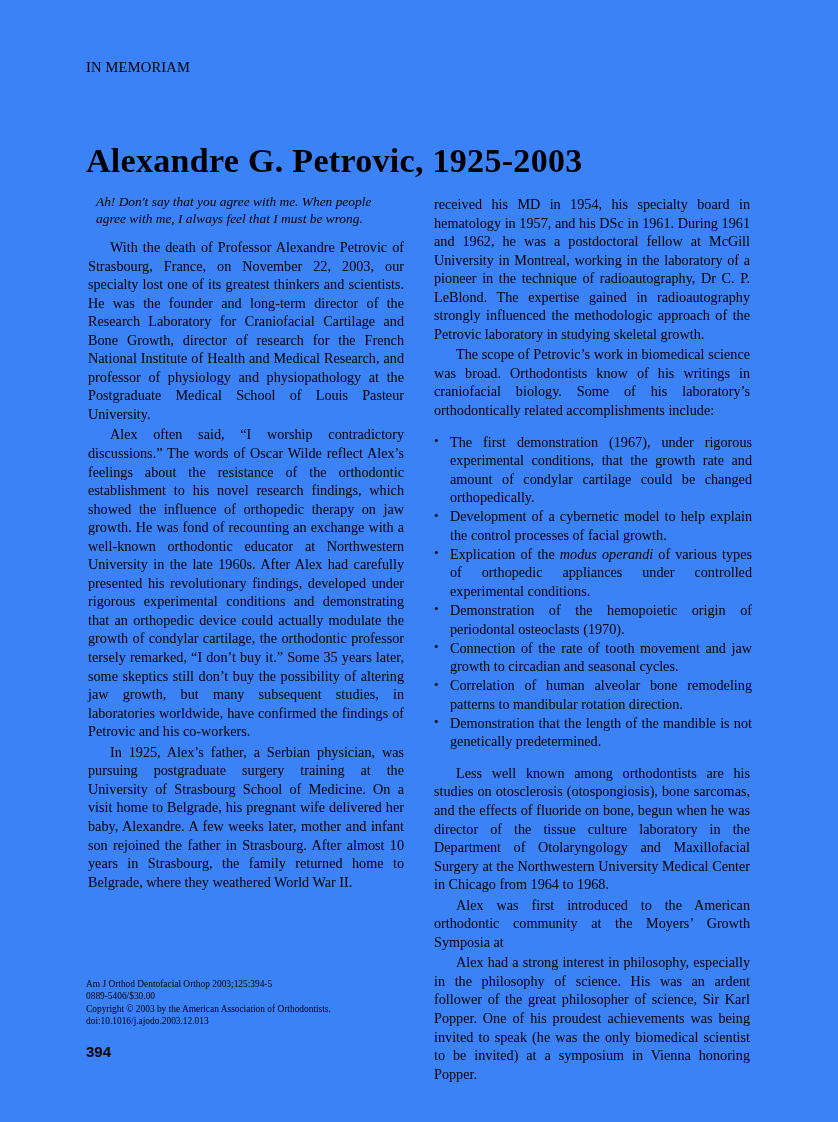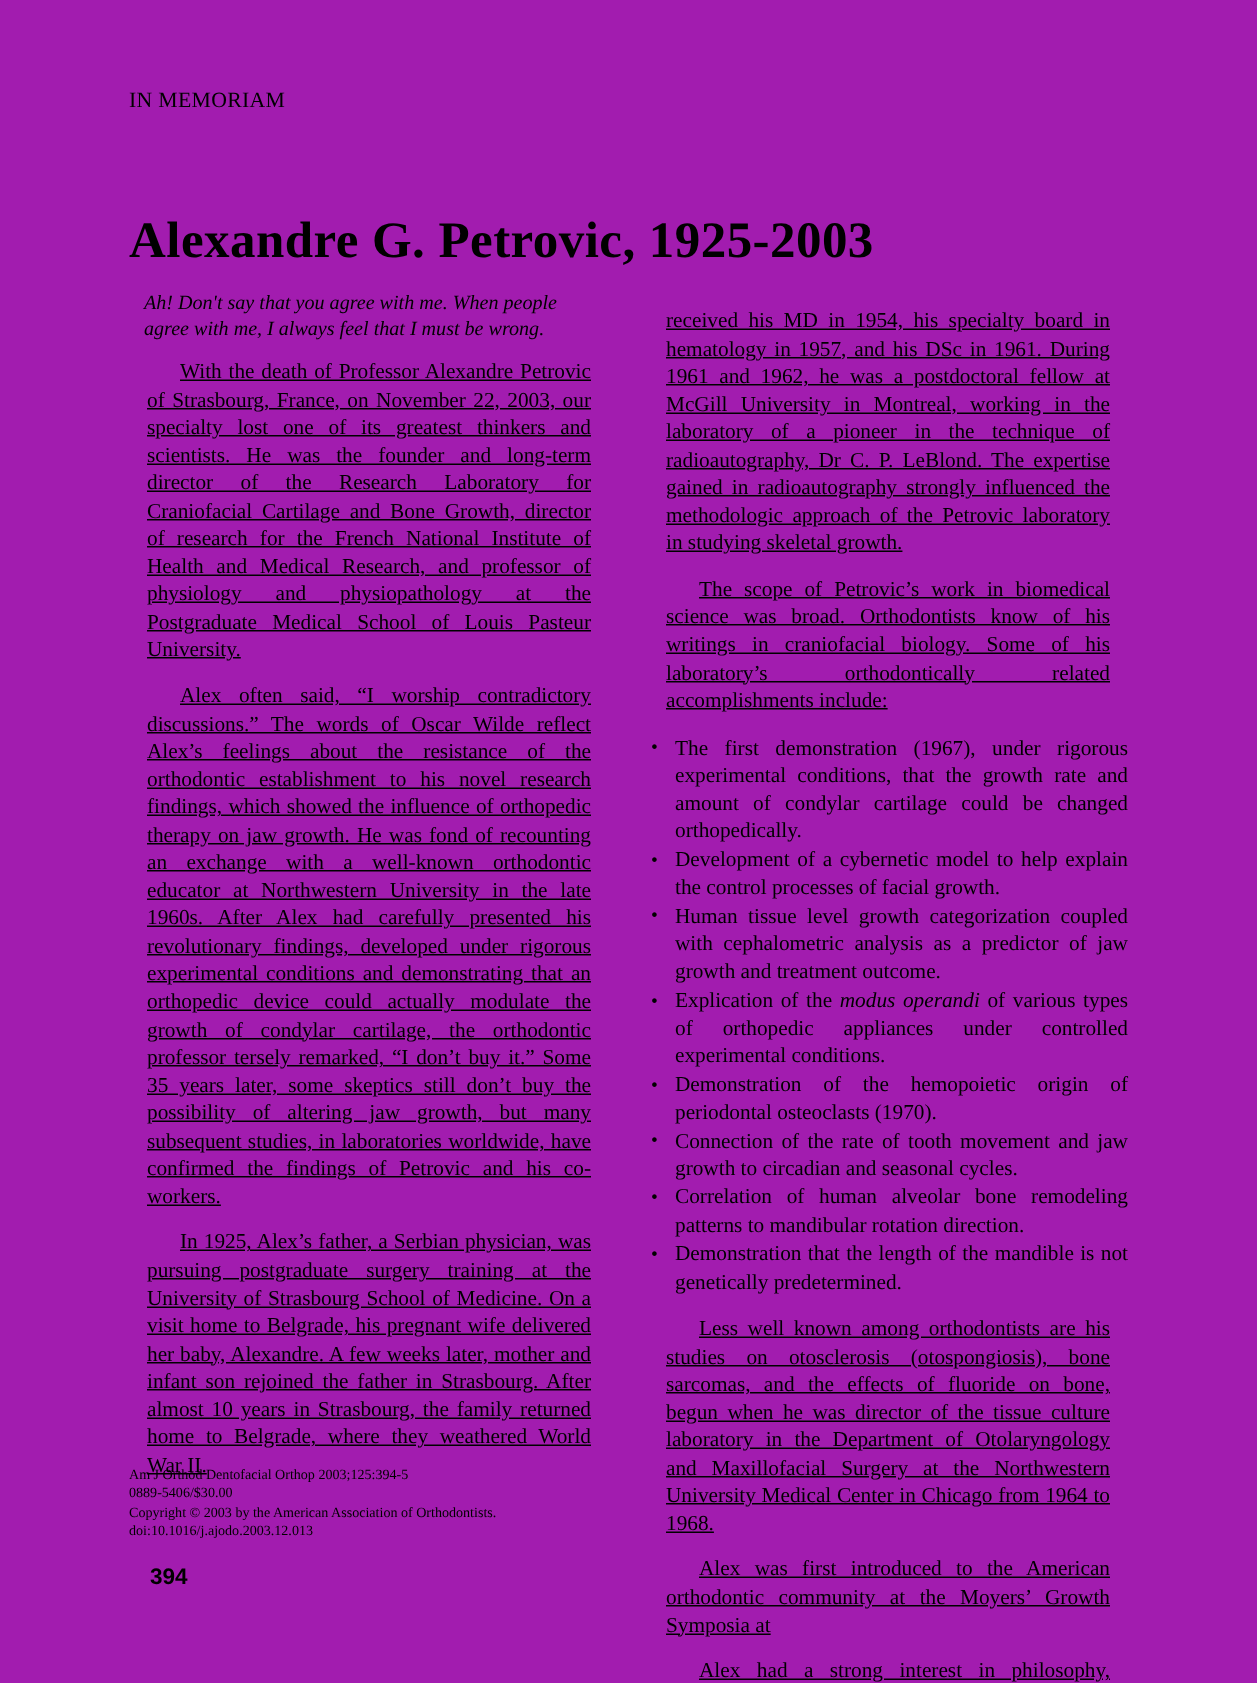--- a/index.html
+++ b/index.html
@@ -19,7 +19,7 @@
   .page {
     position: absolute;
     inset: 0;
-    background: #a21caf;
+    background: #3b82f6;
   }
 
   

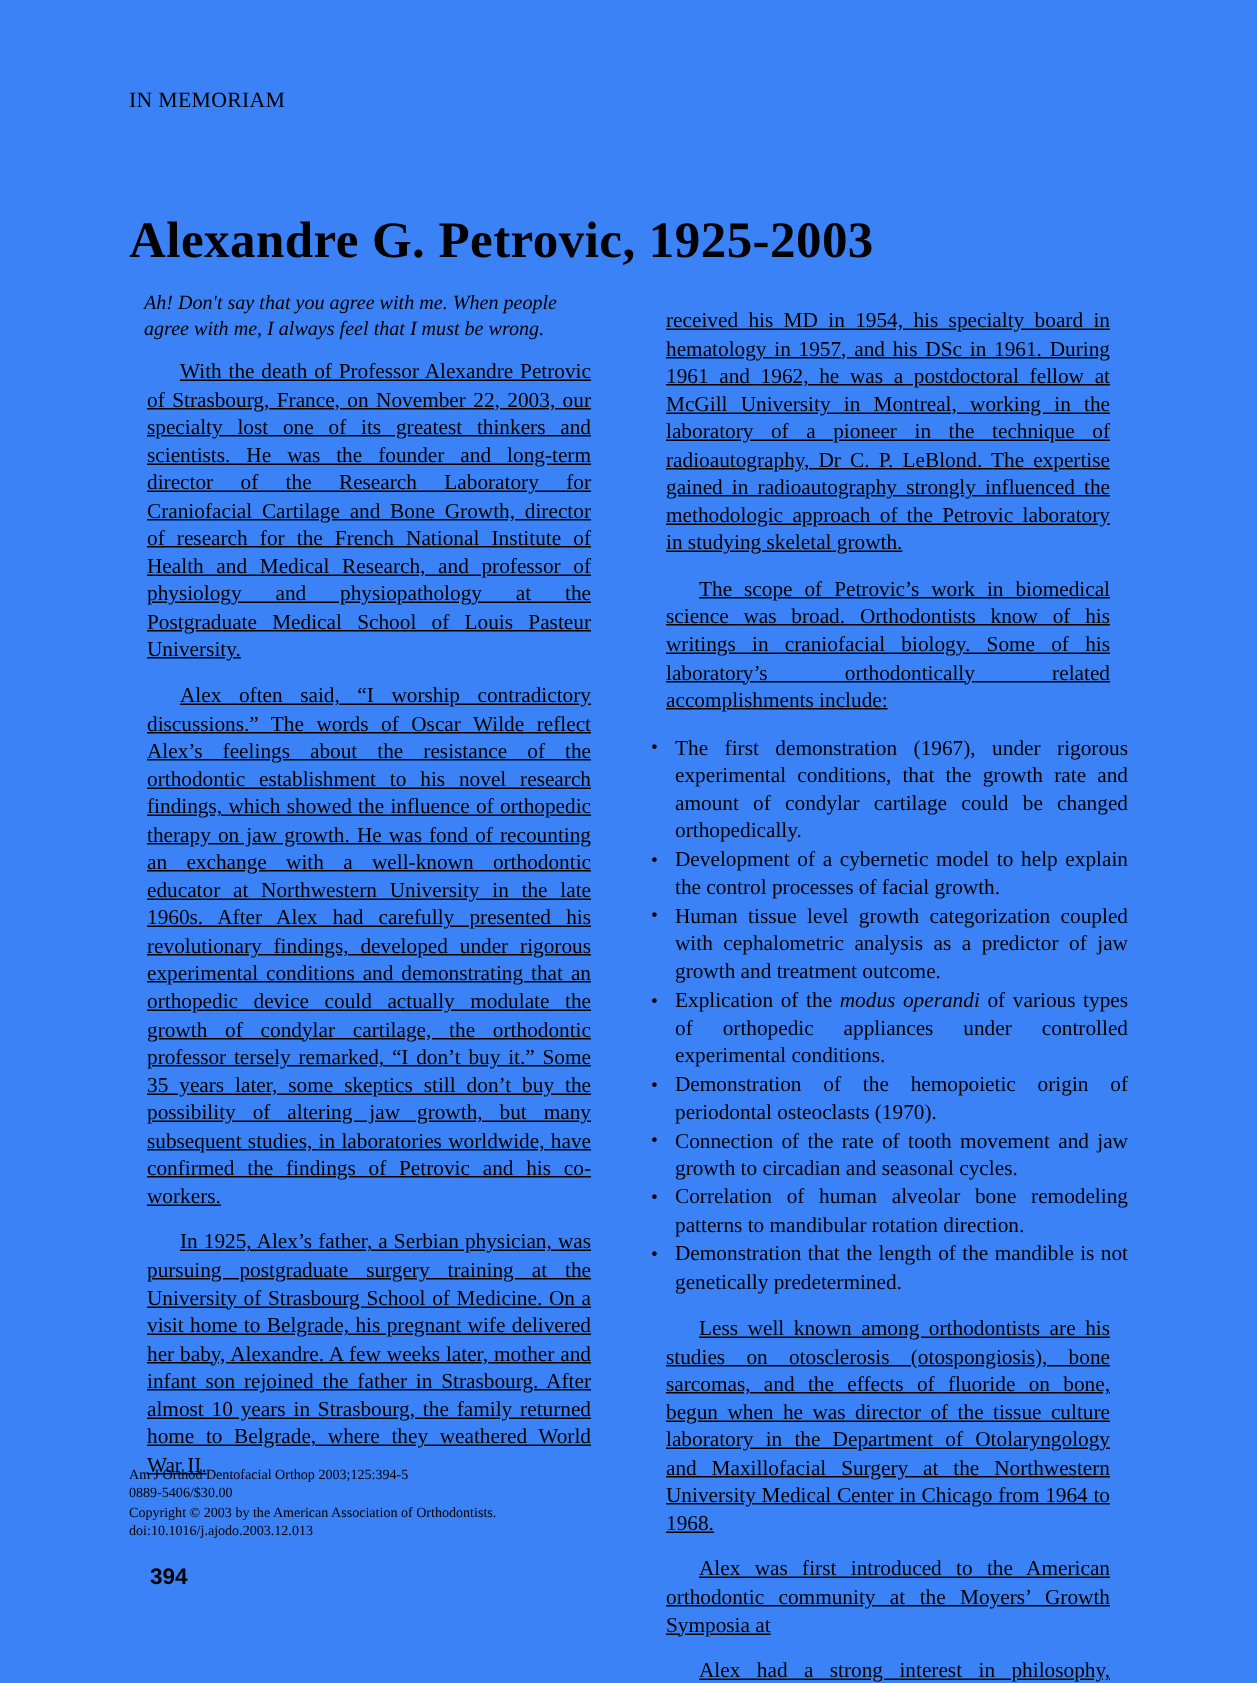--- a/index.html
+++ b/index.html
@@ -59,13 +59,12 @@
   .col-right { left: 346px; }
 
   p.body {
-    margin: 12px;
+    margin: 2px;
     font-size: 14.2px;
     line-height: 18.55px;
     text-align: justify;
     text-indent: 22px;
     hyphens: manual;
-    text-decoration: underline;
   }
   p.body.no-indent { text-indent: 0; }
 

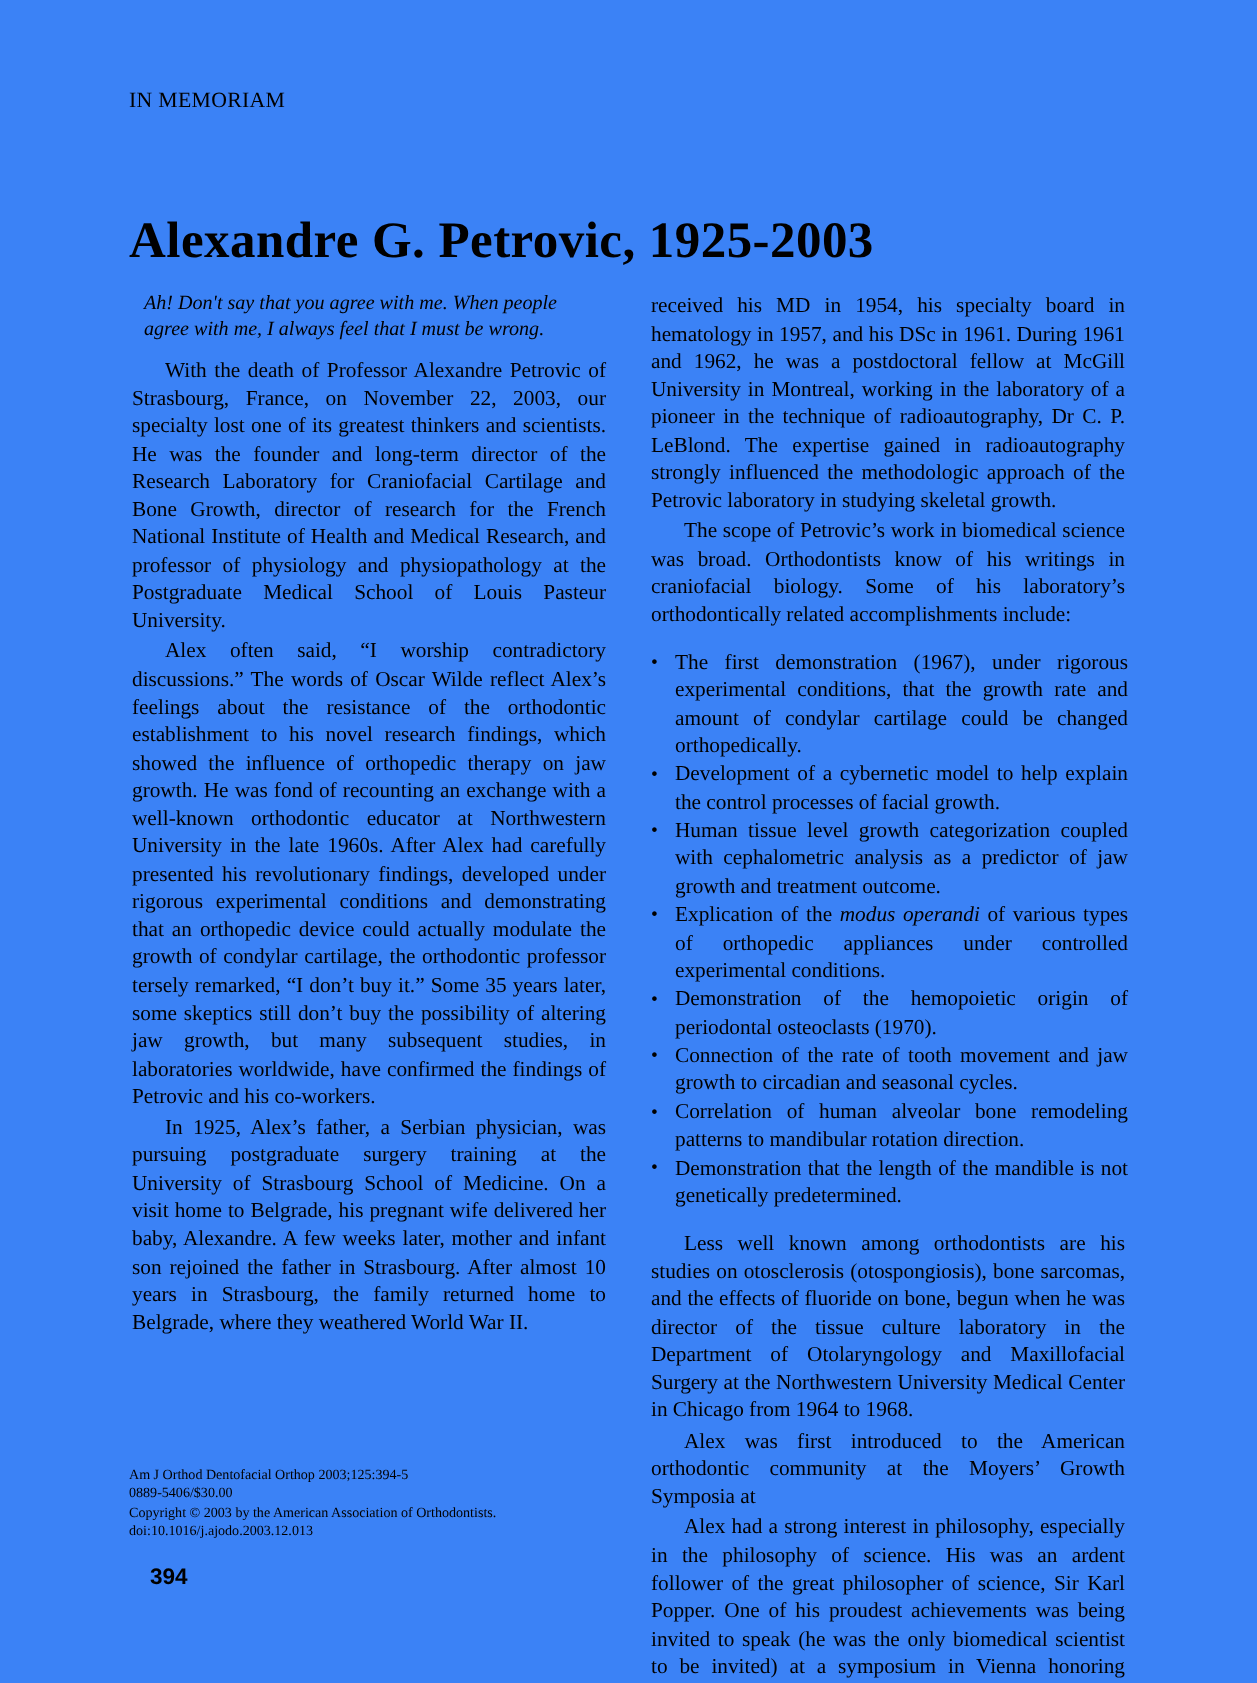--- a/index.html
+++ b/index.html
@@ -159,7 +159,6 @@
       <ul class="bullets">
         <li>The first demonstration (1967), under rigorous experimental conditions, that the growth rate and amount of condylar cartilage could be changed orthopedically.</li>
         <li>Development of a cybernetic model to help explain the control processes of facial growth.</li>
-        <li>Human tissue level growth categorization coupled with cephalometric analysis as a predictor of jaw growth and treatment outcome.</li>
         <li>
           <span>Explication of the </span><span class="it">modus operandi</span><span> of various types of orthopedic appliances under controlled experimental conditions.</span>
         </li>

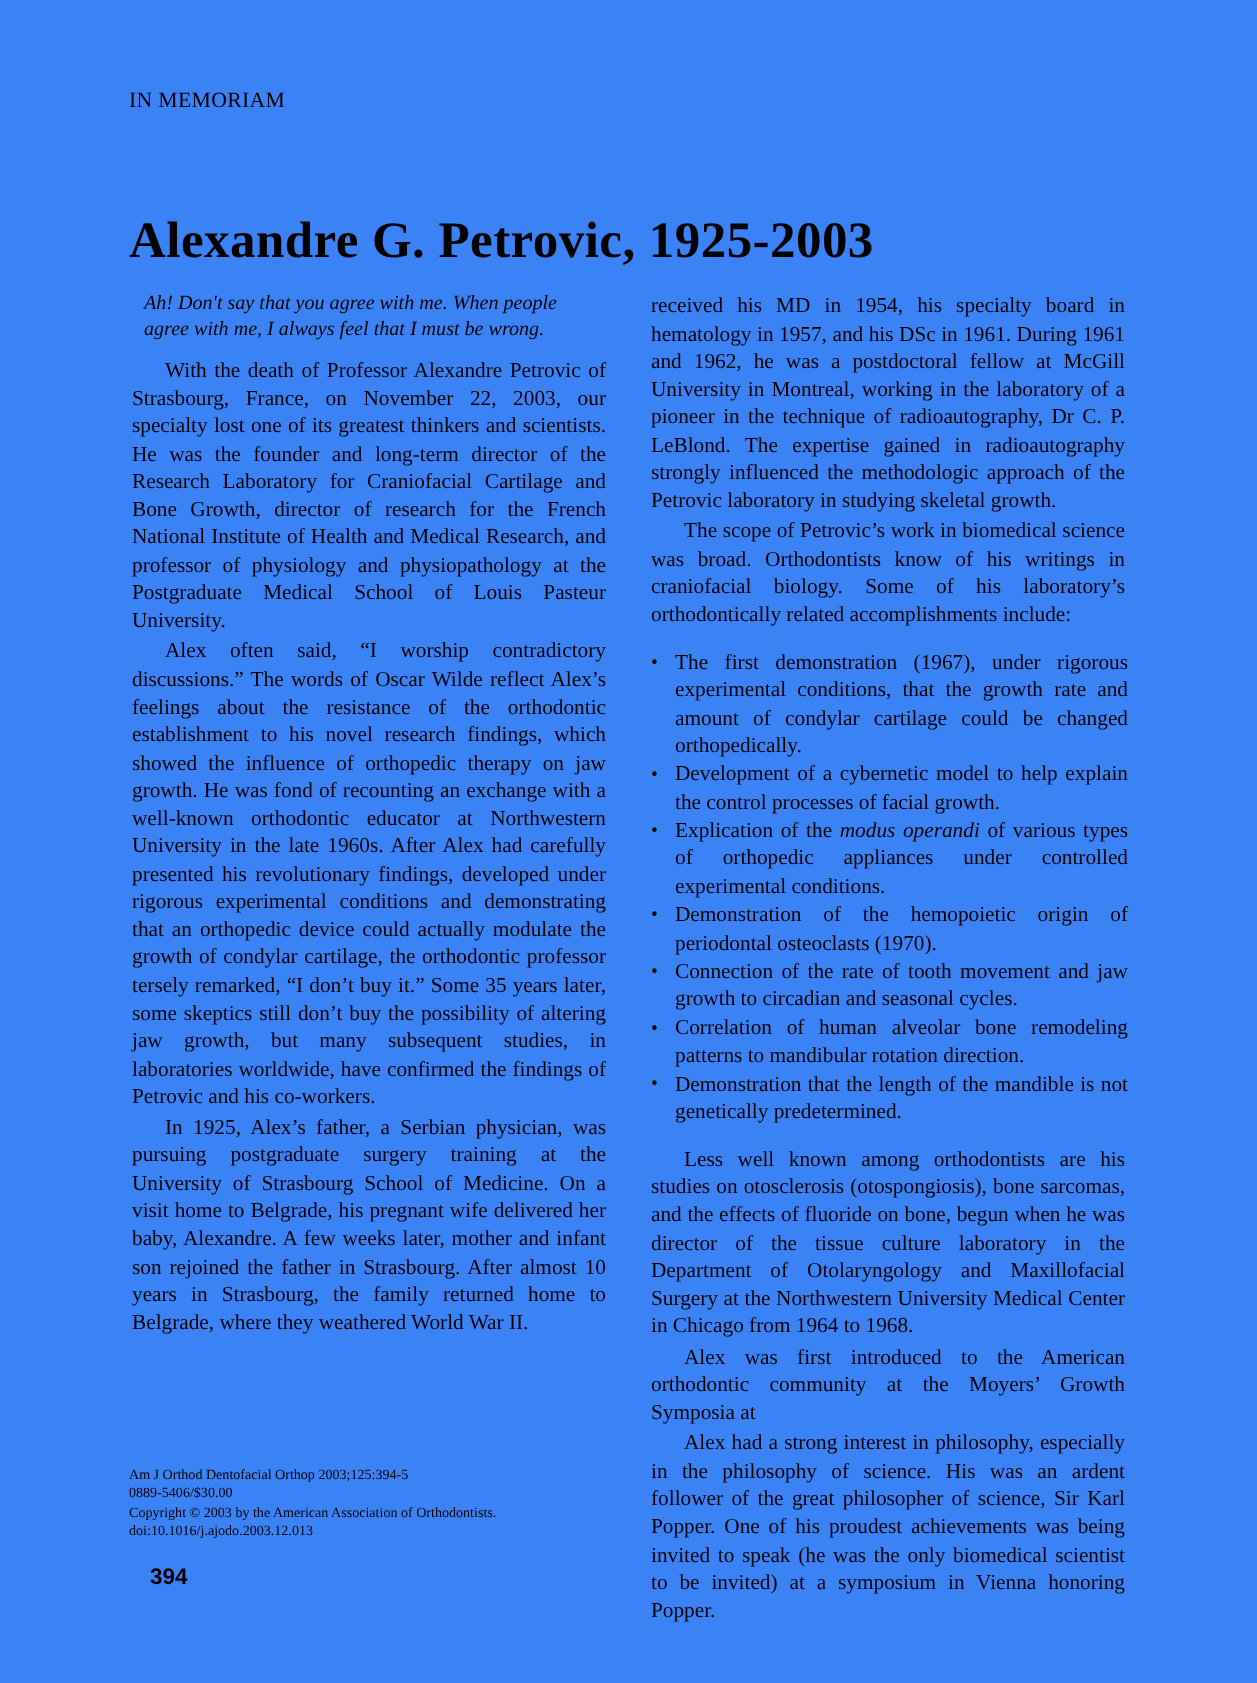--- a/index.html
+++ b/index.html
@@ -122,7 +122,7 @@
 
   .page-number {
     position: absolute;
-    left: 100px;
+    left: 86px;
     top: 1043px;
     font-size: 15px;
     font-weight: bold;

